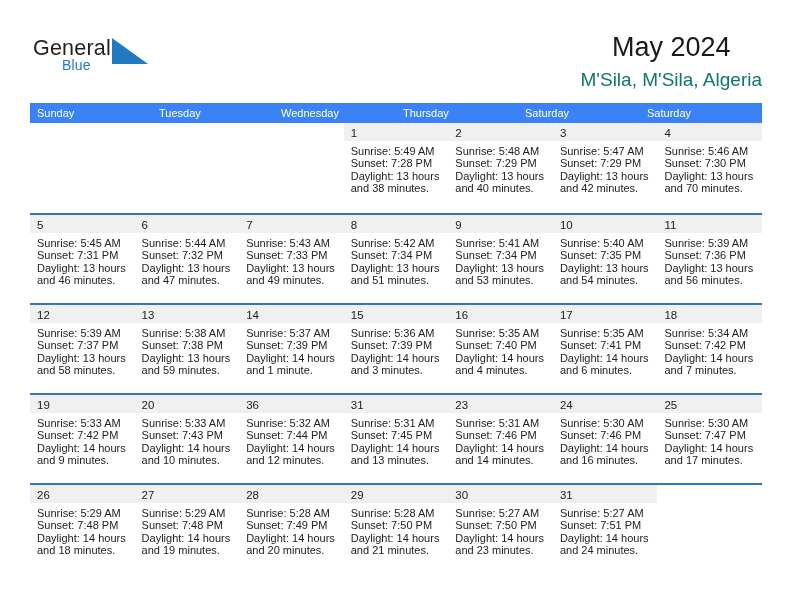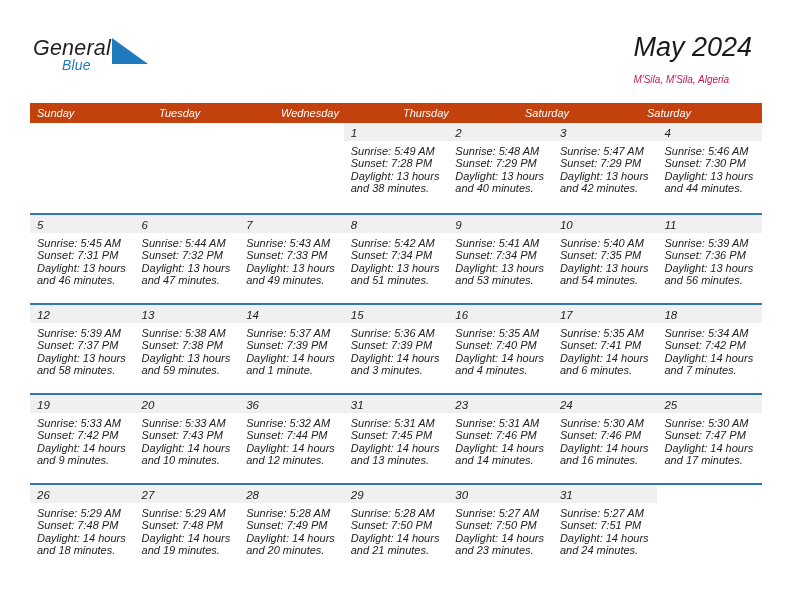--- a/index.html
+++ b/index.html
@@ -20,7 +20,6 @@
     width: 792px;
     height: 612px;
     box-sizing: border-box;
-    font-style: italic;
   }
 
   

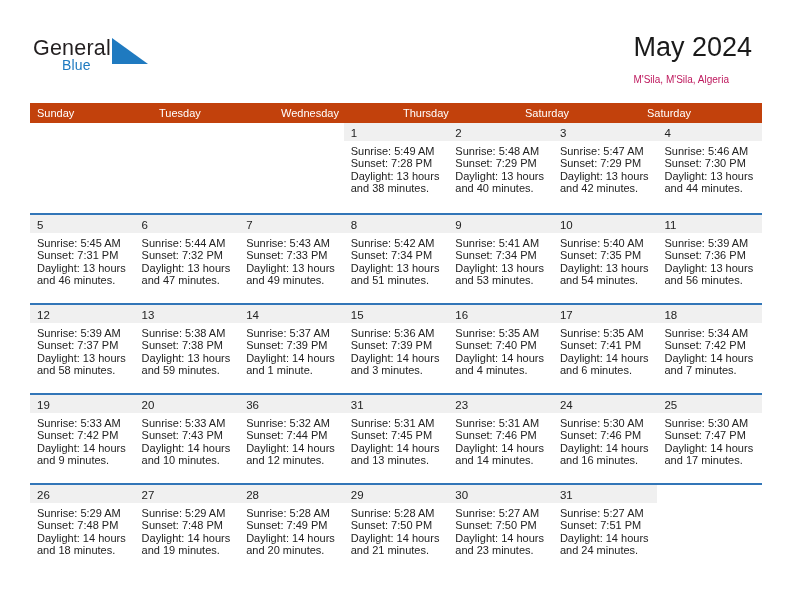--- a/index.html
+++ b/index.html
@@ -65,9 +65,9 @@
 
   .title-block {
     position: absolute;
-    right: 40px;
+    right: 30px;
     top: 30px;
-    text-align: left;
+    text-align: center;
   }
   .month-title {
     font-size: 27px;

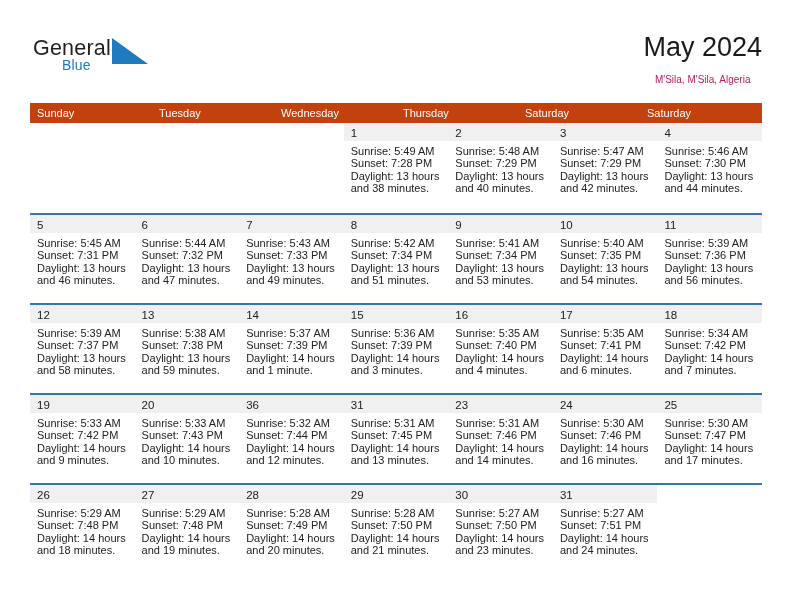--- a/index.html
+++ b/index.html
@@ -78,8 +78,8 @@
     margin: 0;
   }
   .location {
-    font-size: 10px;
-    color: #be185d;
+    font-size: 19px;
+    color: #0f766e;
     line-height: 20px;
     margin-top: 6px;
     white-space: nowrap;

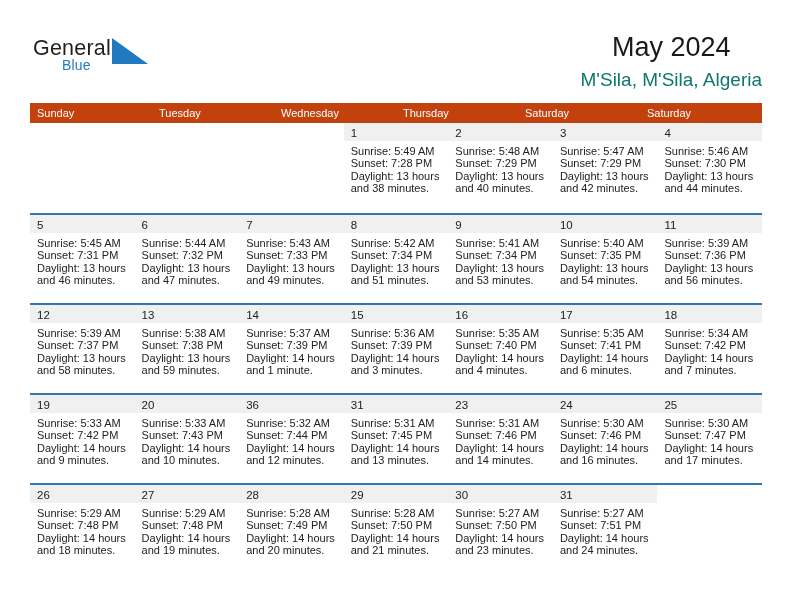--- a/index.html
+++ b/index.html
@@ -96,7 +96,7 @@
     display: flex;
     width: 732px;
     height: 20px;
-    background: #c2410c;
+    background: #3b82f6;
   }
   .weekday {
     flex: 1 1 0;

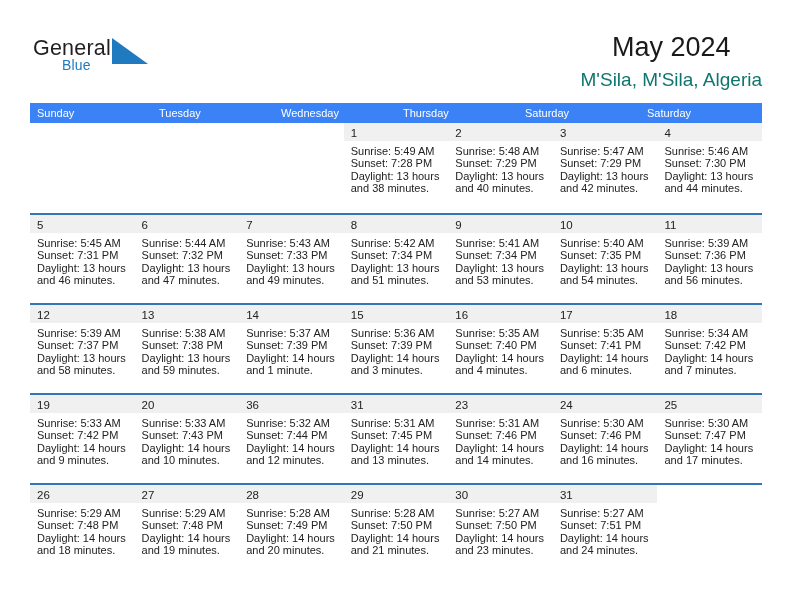--- a/index.html
+++ b/index.html
@@ -226,7 +226,7 @@
               <div>Sunrise: 5:46 AM</div>
               <div>Sunset: 7:30 PM</div>
               <div>Daylight: 13 hours</div>
-              <div>and 44 minutes.</div>
+              <div>and 70 minutes.</div>
             </div>
           </div>
         </div>

